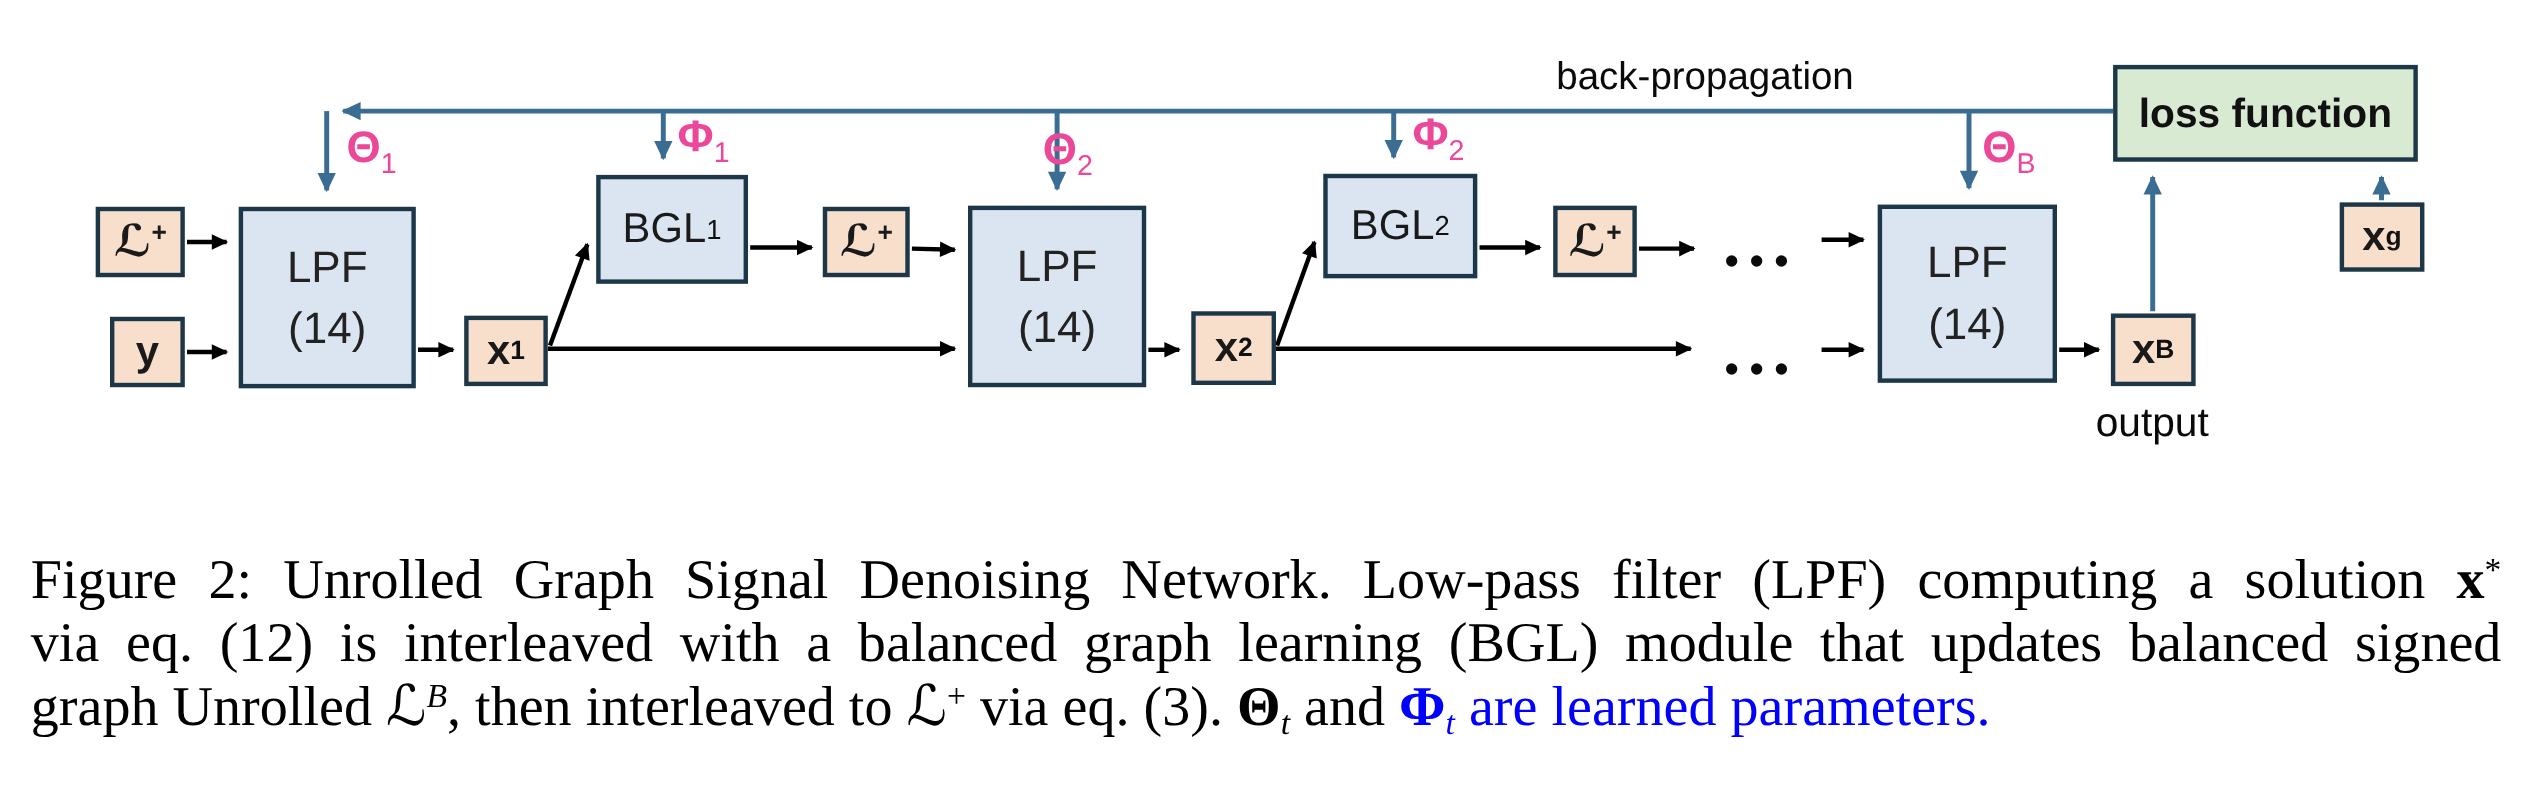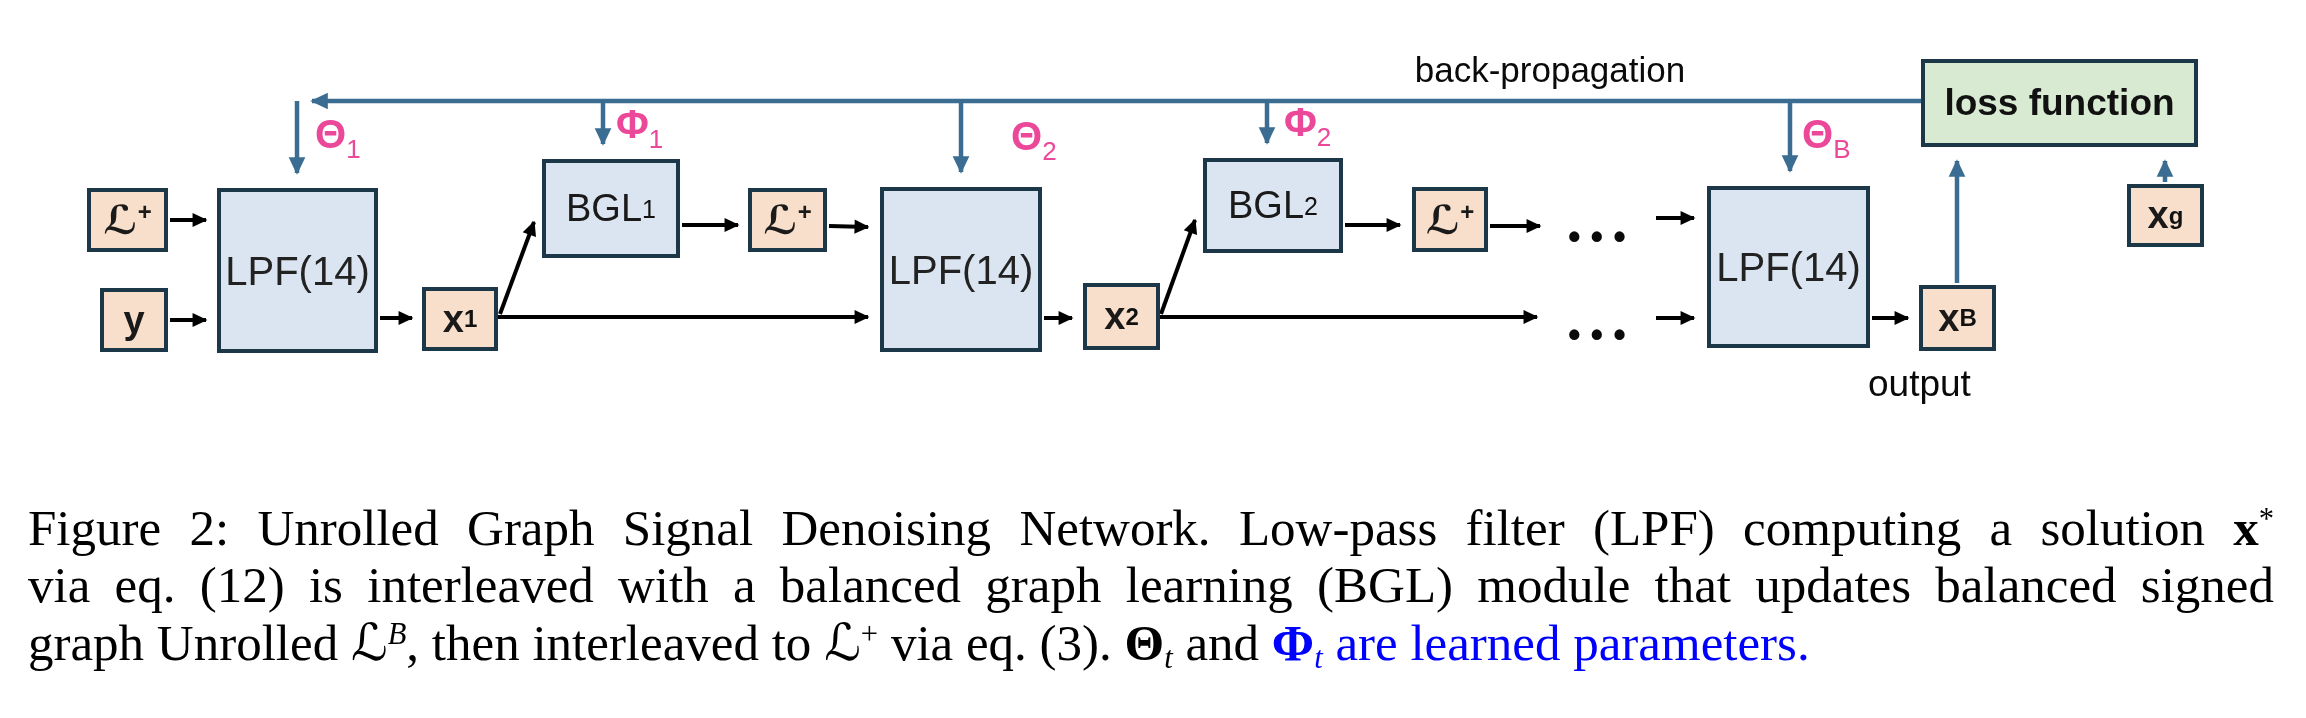--- a/index.html
+++ b/index.html
@@ -160,7 +160,7 @@
   <div class="param" style="left:616px;top:102px">
     <span>Φ</span><sub>1</sub>
   </div>
-  <div class="param" style="left:1011px;top:114px">
+  <div class="param" style="left:948px;top:114px">
     <span>Θ</span><sub>2</sub>
   </div>
   <div class="param" style="left:1284px;top:100px">

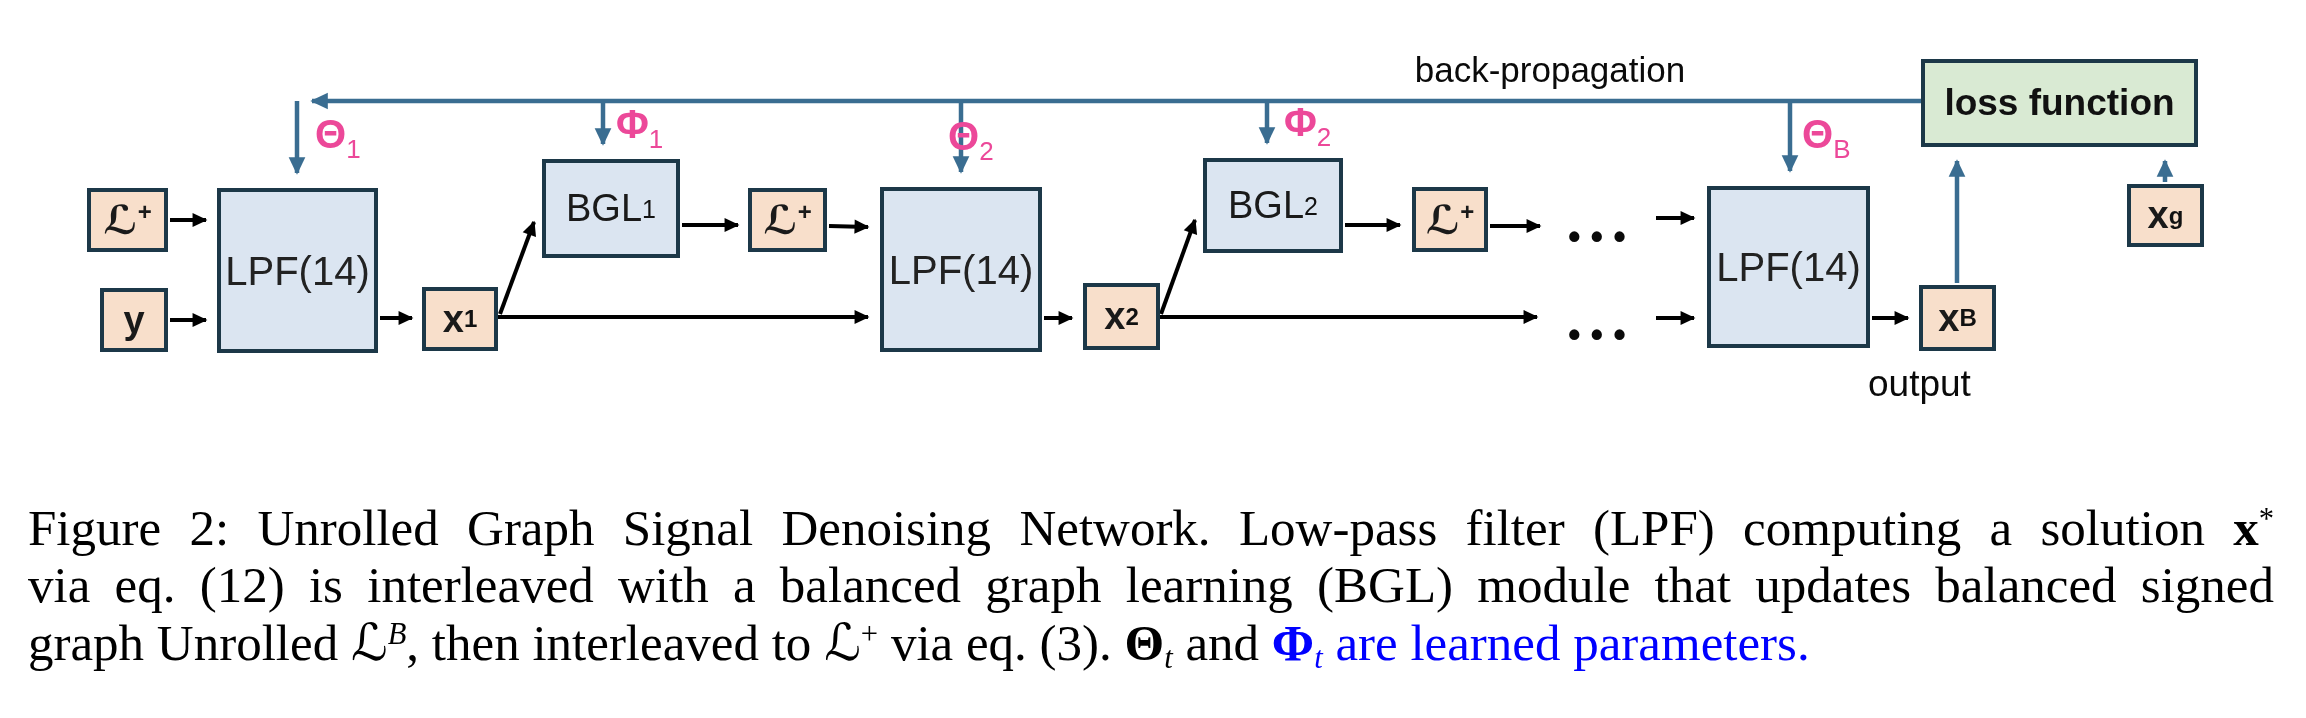--- a/index.html
+++ b/index.html
@@ -16,7 +16,7 @@
   .bluebox{background:var(--blue);}
   .greenbox{background:var(--green);font-weight:bold;}
   .lbl{font-size:38px;color:#1a1a1a;}
-  .lpf-label{display:flex;flex-direction:row;line-height:56px;font-size:40px;color:#222;}
+  .lpf-label{display:flex;flex-direction:column;line-height:56px;font-size:40px;color:#222;}
   .bold{font-weight:700;}
   .scriptL{font-family:"DejaVu Sans","DejaVu Serif",serif;font-weight:700;font-size:40px;}
   .box sup{font-size:24px;line-height:0;vertical-align:14px;font-weight:700;}

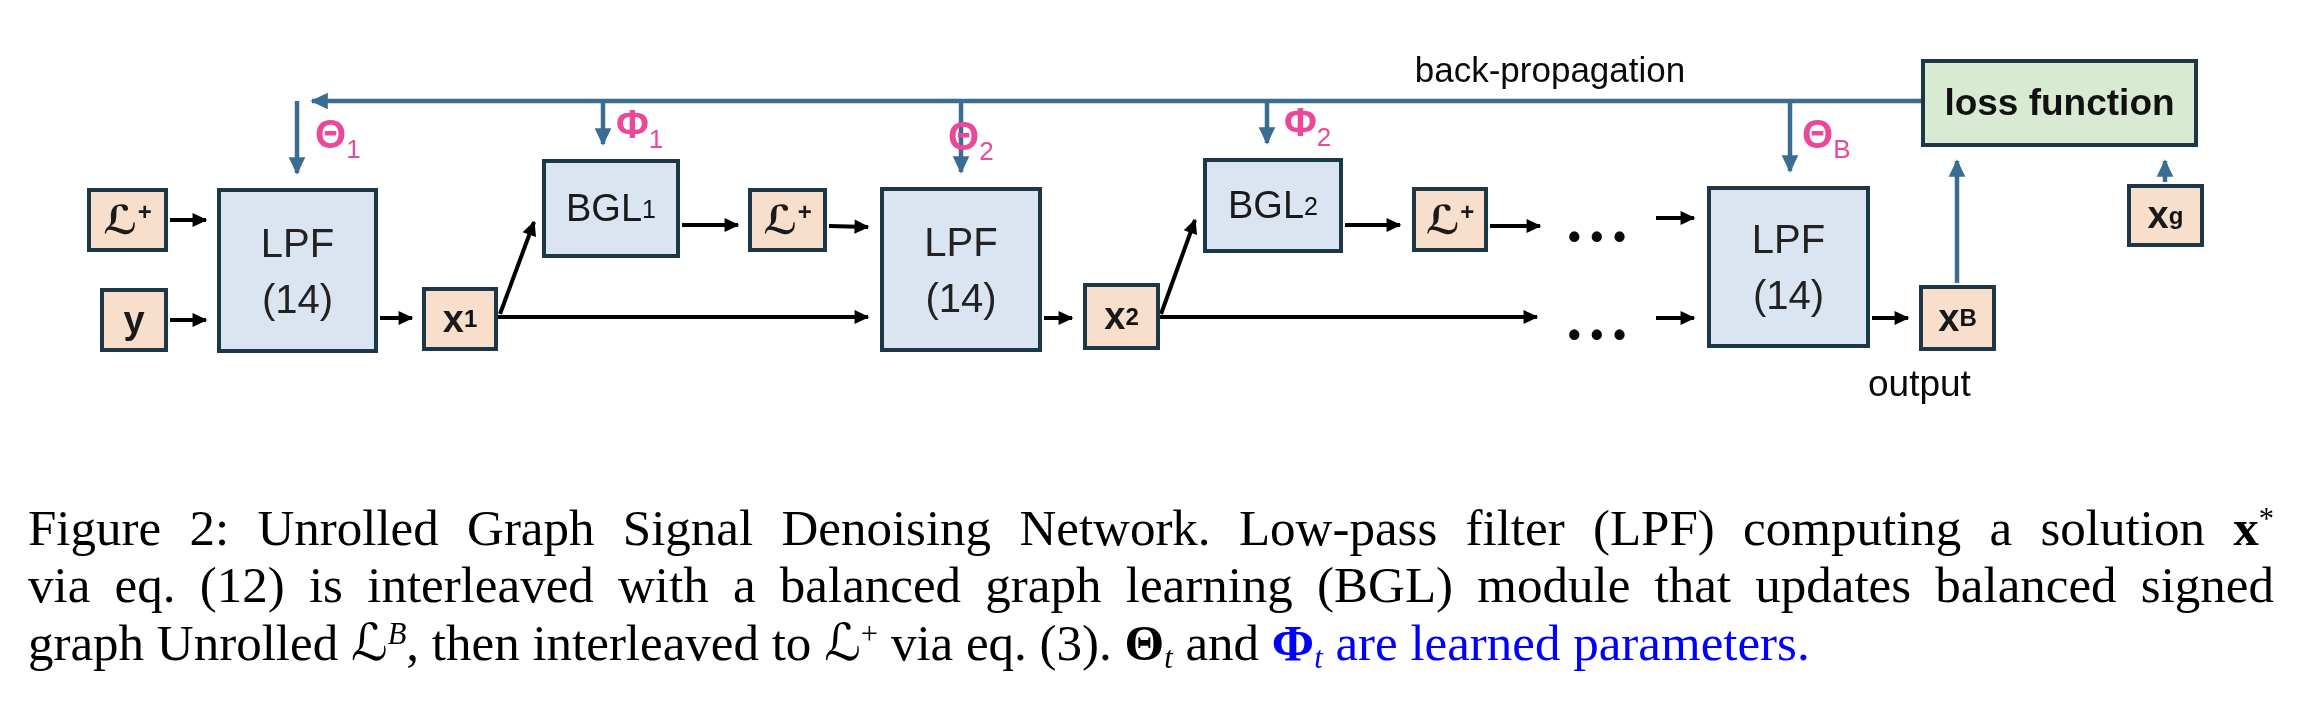--- a/index.html
+++ b/index.html
@@ -172,7 +172,7 @@
 
   <div class="floatlbl" style="left:1400px;top:50px;width:300px;text-align:center;font-size:35px">back-propagation</div>
 
-  <div class="floatlbl" style="left:1868px;top:363px;width:140px;text-align:left;font-size:37px">output</div>
+  <div class="floatlbl" style="left:1868px;top:363px;width:140px;text-align:right;font-size:37px">output</div>
 
 
   <div class="dots" style="left:1568px;top:216px">•••</div>

